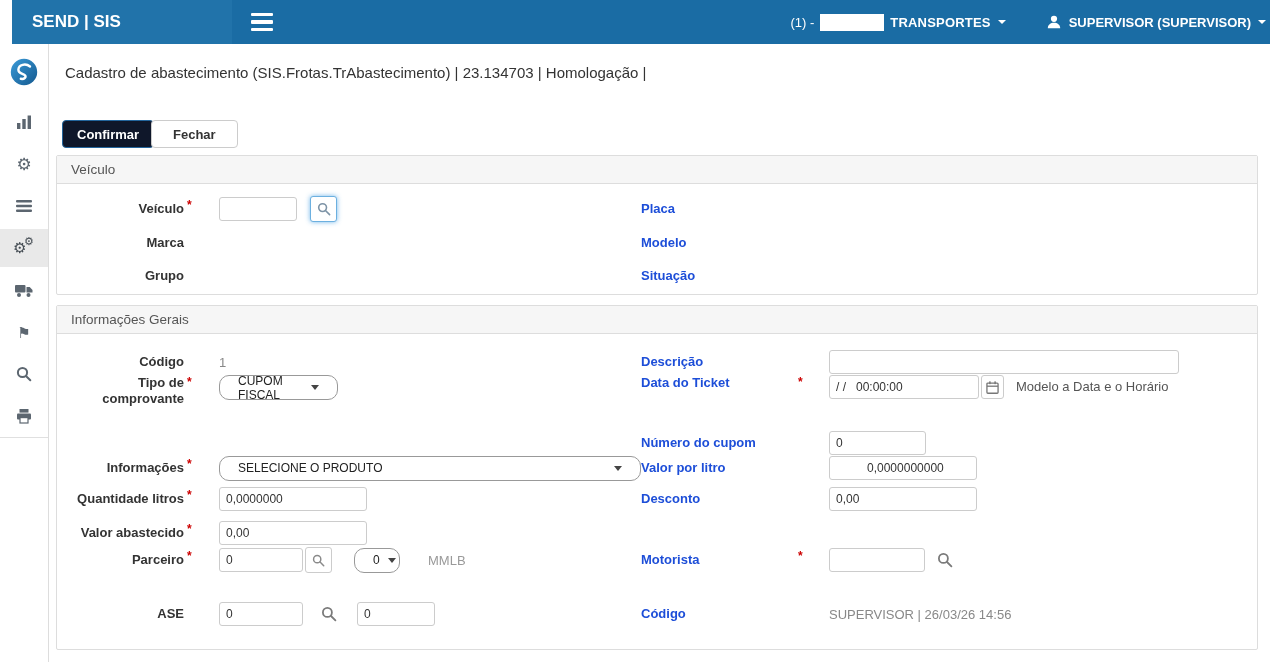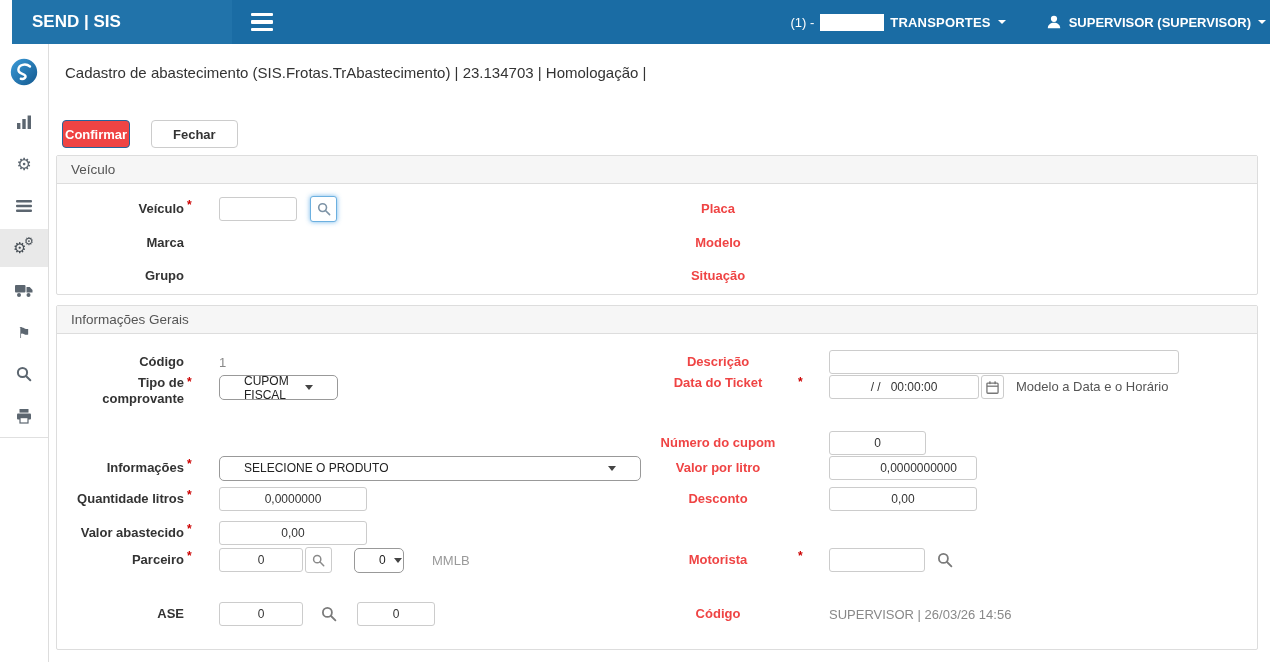--- a/index.html
+++ b/index.html
@@ -33,7 +33,7 @@
   .titlebar{position:absolute;left:65px;top:61px;font-size:15px;color:#333;display:flex;align-items:center}
   .redact-title{display:inline-block;width:140px;height:22px;background:#fff;margin-left:8px}
   .btn{position:absolute;top:120px;height:28px;border-radius:4px;font-size:13px;font-weight:bold;font-family:inherit;cursor:pointer}
-  .btn-primary{left:62px;background:#ef4444;border:1px solid #23659c;color:#fff;padding:0 2px}
+  .btn-primary{left:62px;background:#0f172a;border:1px solid #23659c;color:#fff;padding:0 14px}
   .btn-default{left:151px;background:#fff;border:1px solid #ccc;color:#333;padding:0 21px}
 
   

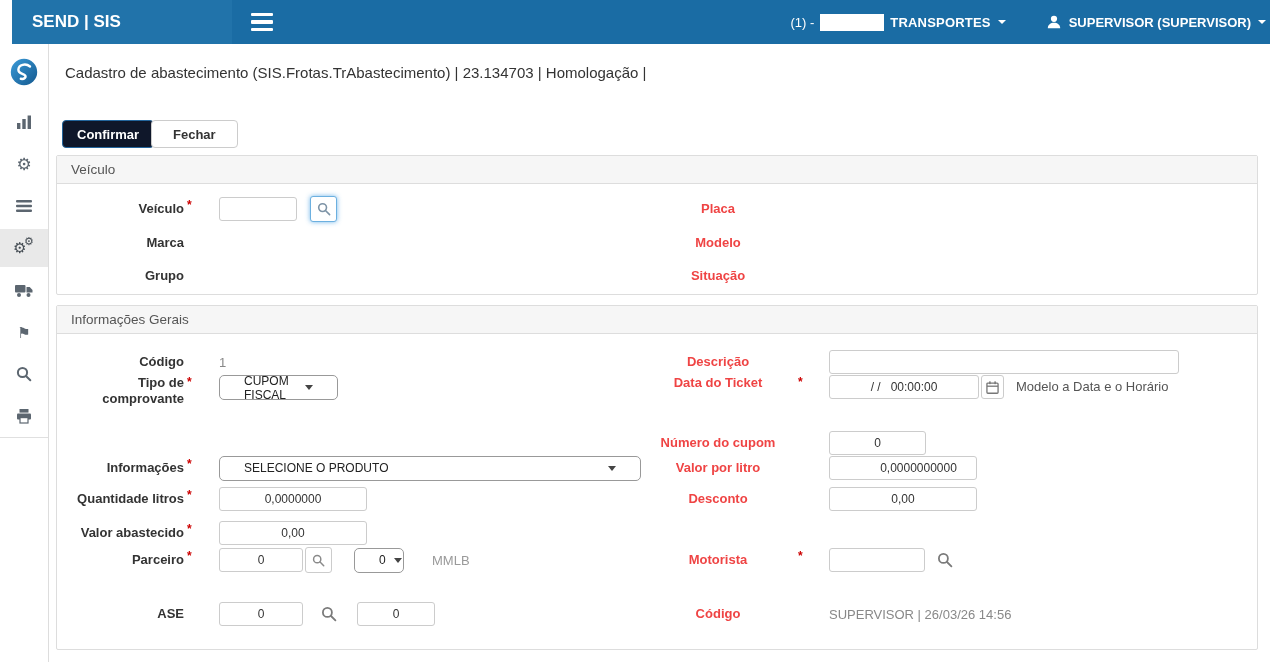--- a/index.html
+++ b/index.html
@@ -48,7 +48,7 @@
   .frow.tall{height:44px}
   .frow.tall .half-l,.frow.tall .half-r{align-items:flex-start}
   .flabel{width:127px;text-align:right;font-size:13px;font-weight:bold;color:#333;flex-shrink:0;line-height:16px}
-  .rlabel{width:154px;text-align:center;font-size:13px;font-weight:bold;color:#ef4444;flex-shrink:0;line-height:16px}
+  .rlabel{width:154px;text-align:left;font-size:13px;font-weight:bold;color:#1d4ed8;flex-shrink:0;line-height:16px}
   .star{width:35px;flex-shrink:0;color:#c00;font-weight:bold;font-size:12px;padding-left:3px;position:relative;top:-4px}
   .star-r{width:34px;flex-shrink:0;color:#c00;font-weight:bold;font-size:12px;padding-left:3px;position:relative;top:-4px}
   .frow.tall .star,.frow.tall .star-r{top:0}

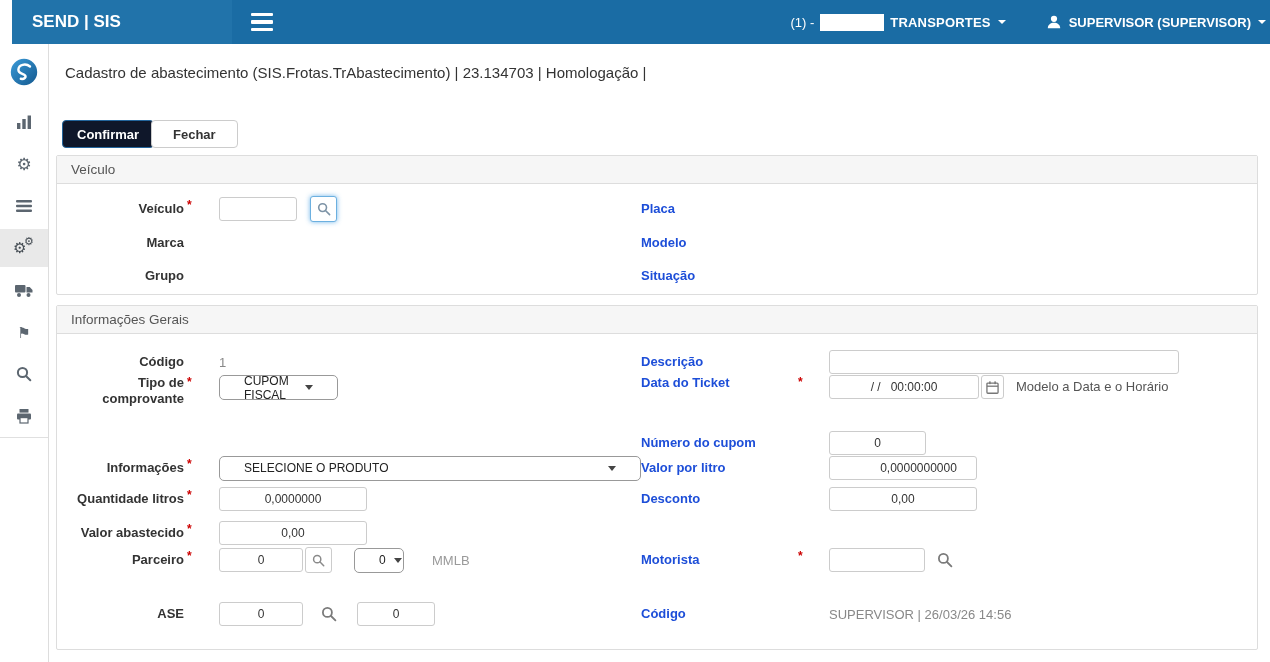--- a/index.html
+++ b/index.html
@@ -56,7 +56,7 @@
   .inp{height:24px;border:1px solid #ccc;border-radius:3px;font-family:inherit;font-size:12px;color:#333;padding:0 6px;background:#fff}
   .inp.num{text-align:center}
   .static-val{font-size:13px;color:#888}
-  .selbox{height:25px;border:1px solid #999;border-radius:5px;background:#fff;display:flex;align-items:center;justify-content:space-between;padding:0 24px;font-size:12px;color:#222;cursor:pointer}
+  .selbox{height:25px;border:1px solid #999;border-radius:10px;background:#fff;display:flex;align-items:center;justify-content:space-between;padding:0 18px;font-size:12px;color:#222;cursor:pointer}
   .sel-caret{width:0;height:0;border-left:4px solid transparent;border-right:4px solid transparent;border-top:5px solid #444;margin-left:8px;flex-shrink:0}
   .sbtn{width:27px;height:26px;border:1px solid #ccc;border-radius:3px;background:#fff;display:flex;align-items:center;justify-content:center;cursor:pointer}
   .sbtn.focused{border-color:#6cb0e0;box-shadow:0 0 5px rgba(90,170,230,.85)}

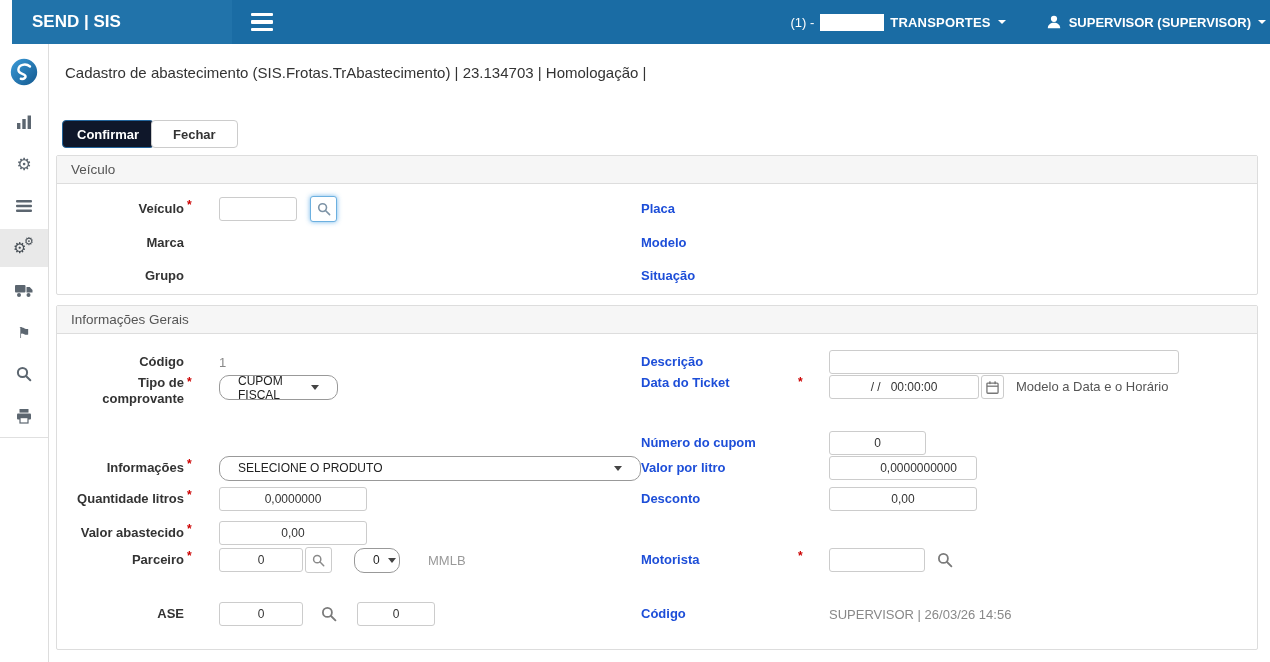--- a/index.html
+++ b/index.html
@@ -54,7 +54,7 @@
   .frow.tall .star,.frow.tall .star-r{top:0}
 
   .inp{height:24px;border:1px solid #ccc;border-radius:3px;font-family:inherit;font-size:12px;color:#333;padding:0 6px;background:#fff}
-  .inp.num{text-align:center}
+  .inp.num{text-align:left}
   .static-val{font-size:13px;color:#888}
   .selbox{height:25px;border:1px solid #999;border-radius:10px;background:#fff;display:flex;align-items:center;justify-content:space-between;padding:0 18px;font-size:12px;color:#222;cursor:pointer}
   .sel-caret{width:0;height:0;border-left:4px solid transparent;border-right:4px solid transparent;border-top:5px solid #444;margin-left:8px;flex-shrink:0}

